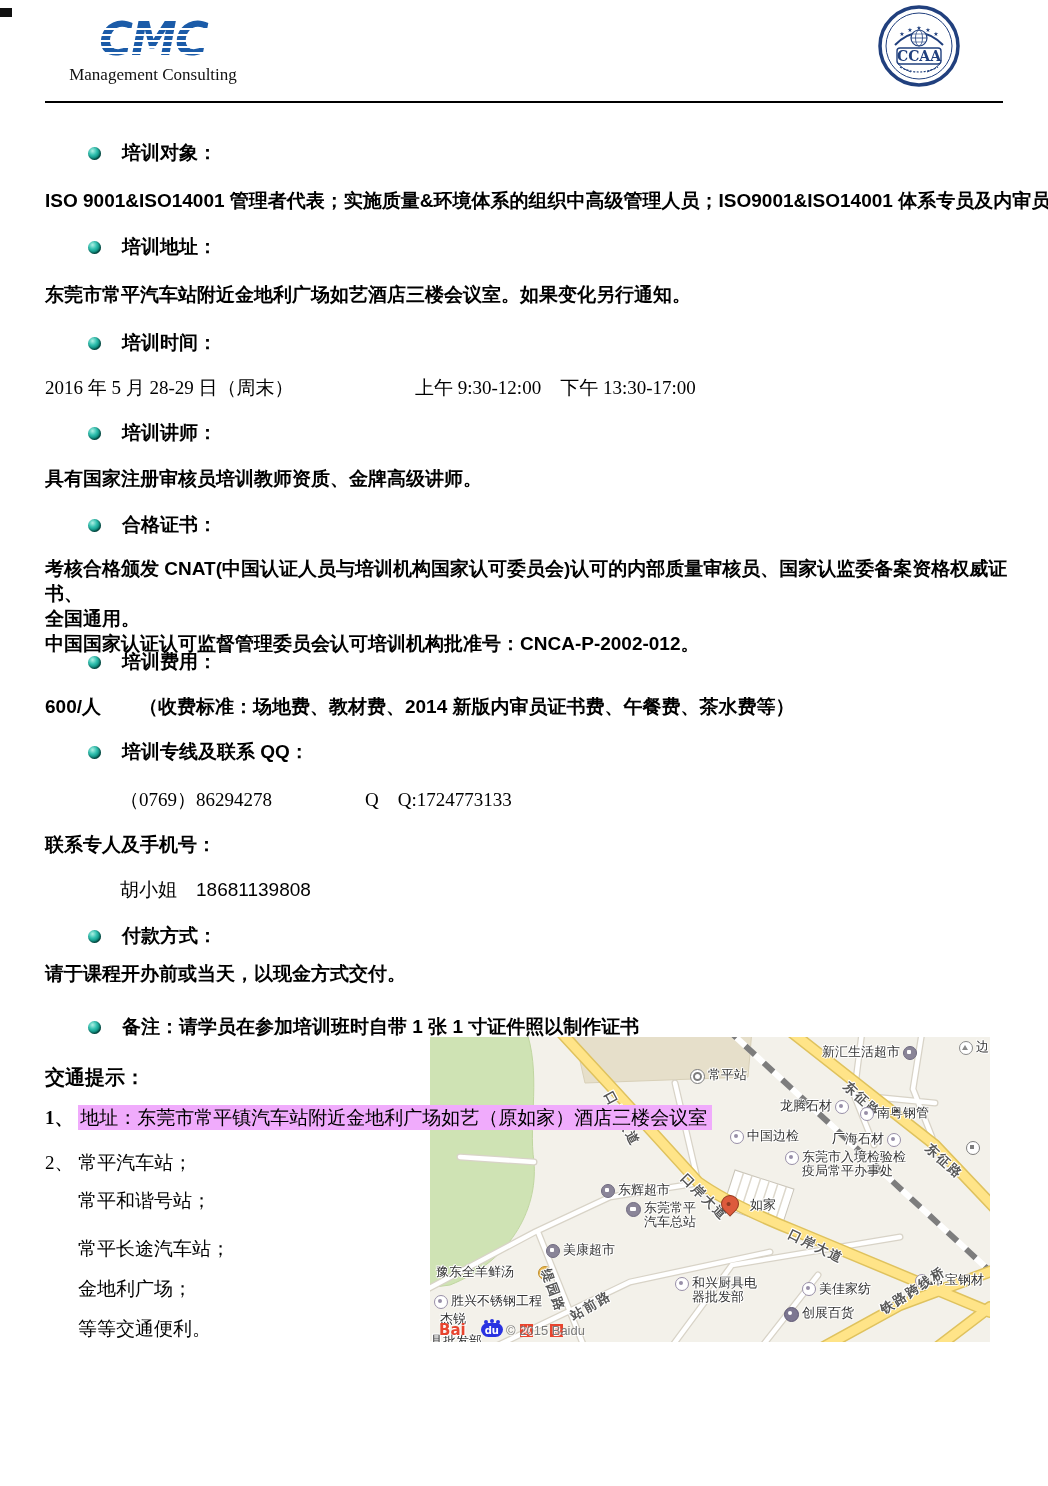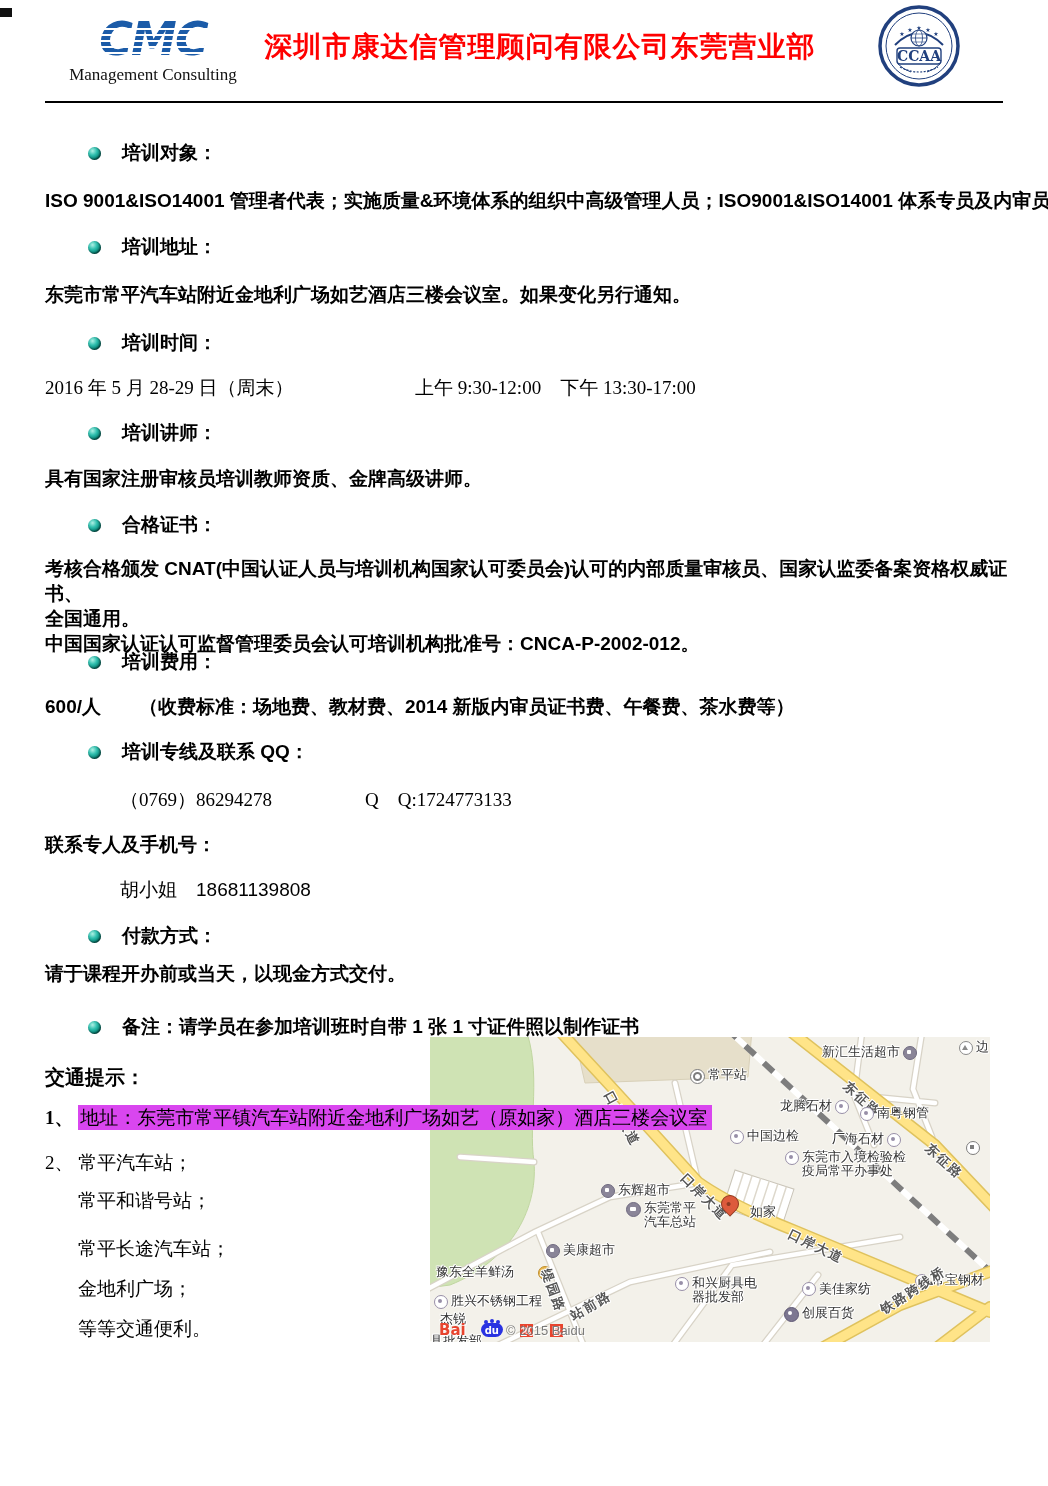--- a/index.html
+++ b/index.html
@@ -87,7 +87,6 @@
     <span class="cmc-word">CMC</span>
     <div class="cmc-sub">Management Consulting</div>
   </div>
-  <h1 class="abs doc-title">深圳市康达信管理顾问有限公司东莞营业部</h1>
   <div class="abs ccaa-badge">
     <svg width="82" height="82" viewBox="0 0 82 82">
       <circle cx="41" cy="41" r="39" fill="#fff" stroke="#21407e" stroke-width="3.5"></circle>

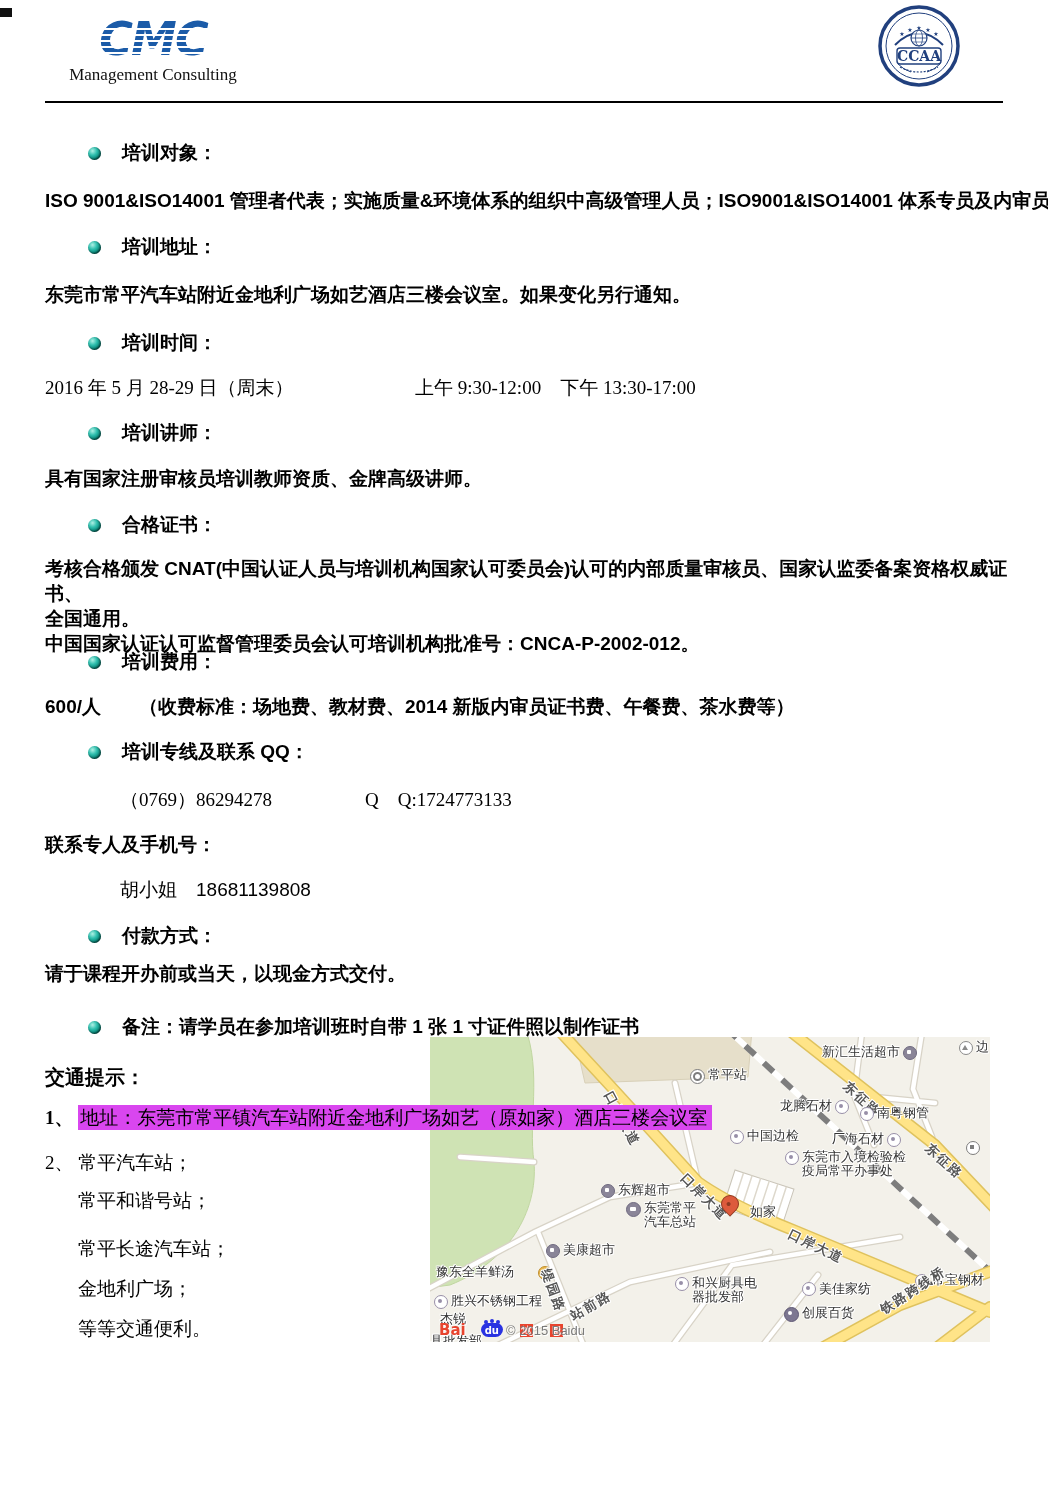--- a/index.html
+++ b/index.html
@@ -35,7 +35,7 @@
   .traffic-head{font-family:"Liberation Serif",serif;font-size:20px;font-weight:bold;white-space:nowrap;z-index:3;}
   .t-item{font-family:"Liberation Serif",serif;font-size:19px;white-space:nowrap;z-index:3;}
   .t-item .num{font-weight:bold;}
-  .t-item .t-bg{background:#d946ef;padding:2px 5px 2px 2px;}
+  .t-item .t-bg{background:#f0abfc;padding:2px 5px 2px 2px;}
   .t-sub{font-family:"Liberation Serif",serif;font-size:19px;white-space:nowrap;z-index:3;}
 
   

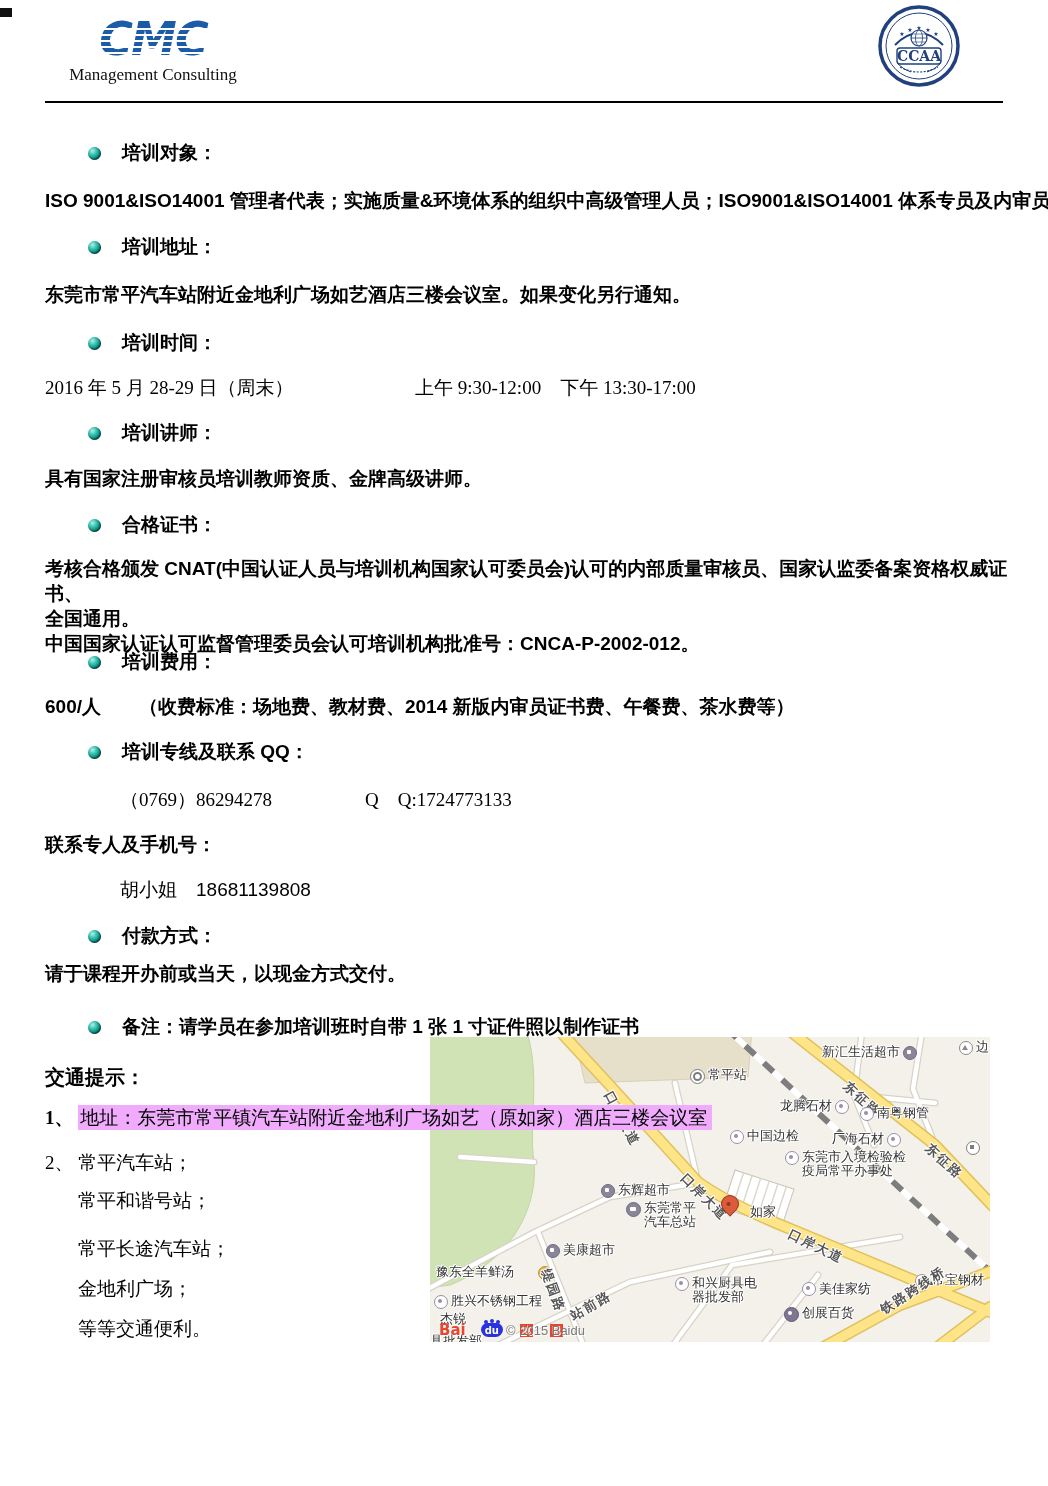--- a/index.html
+++ b/index.html
@@ -254,7 +254,7 @@
         <div class="poi" style="left: 171px; top: 146px;"><span class="poi-icon icon-supermarket"></span><span class="poi-text">东辉超市</span></div>
         <div class="poi" style="left: 196px; top: 164px;"><span class="poi-icon icon-bus"></span><span class="poi-text">东莞常平
 汽车总站</span></div>
-        <div class="poi" style="left: 320px; top: 168px;"><span class="poi-text">如家</span></div>
+        <div class="poi" style="left: 320px; top: 161px;"><span class="poi-text">如家</span></div>
         <div class="poi road-label" style="left: 184px; top: 52px; transform: rotate(62deg);"><span class="poi-text">口岸大道</span></div>
         <div class="poi road-label" style="left: 258px; top: 134px; transform: rotate(45deg);"><span class="poi-text">口岸大道</span></div>
         <div class="poi road-label" style="left: 362px; top: 190px; transform: rotate(26deg);"><span class="poi-text">口岸大道</span></div>

